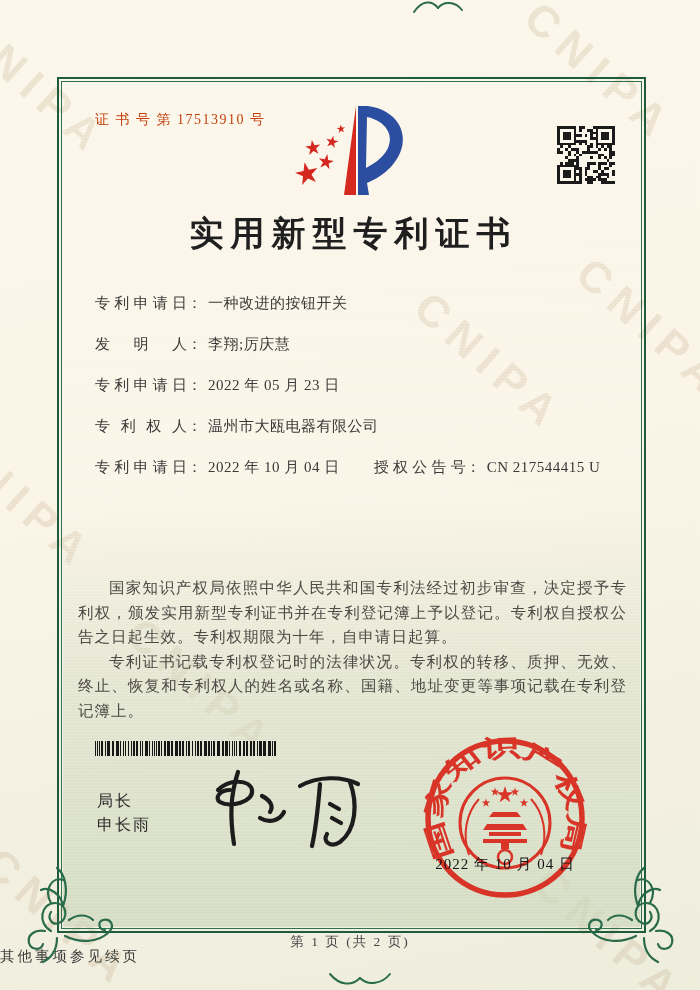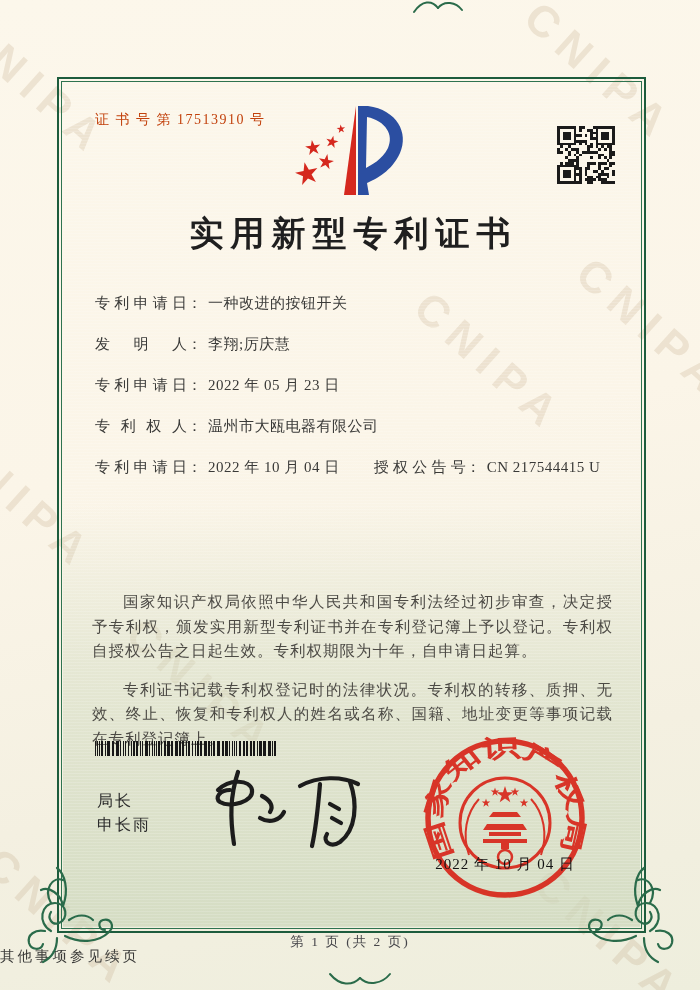--- a/index.html
+++ b/index.html
@@ -41,7 +41,7 @@
   .grant-gap{display:inline-block;width:34px;}
   .paras{position:absolute;left:78px;top:576px;width:549px;z-index:4;
     font-size:15.5px;line-height:24.5px;color:#4c4a45;letter-spacing:1px;text-align:justify;}
-  .paras p{margin:14px;text-indent:2em;}
+  .paras p{margin:0;text-indent:2em;}
   .barcode{position:absolute;left:95px;top:741px;width:196px;height:15px;z-index:4;font-size:0;white-space:nowrap;}
   .barcode i{display:inline-block;height:15px;background:#171717;vertical-align:top;}
   .officer{position:absolute;left:97px;top:791px;z-index:4;font-size:16px;color:#2b2b2b;letter-spacing:2px;}

